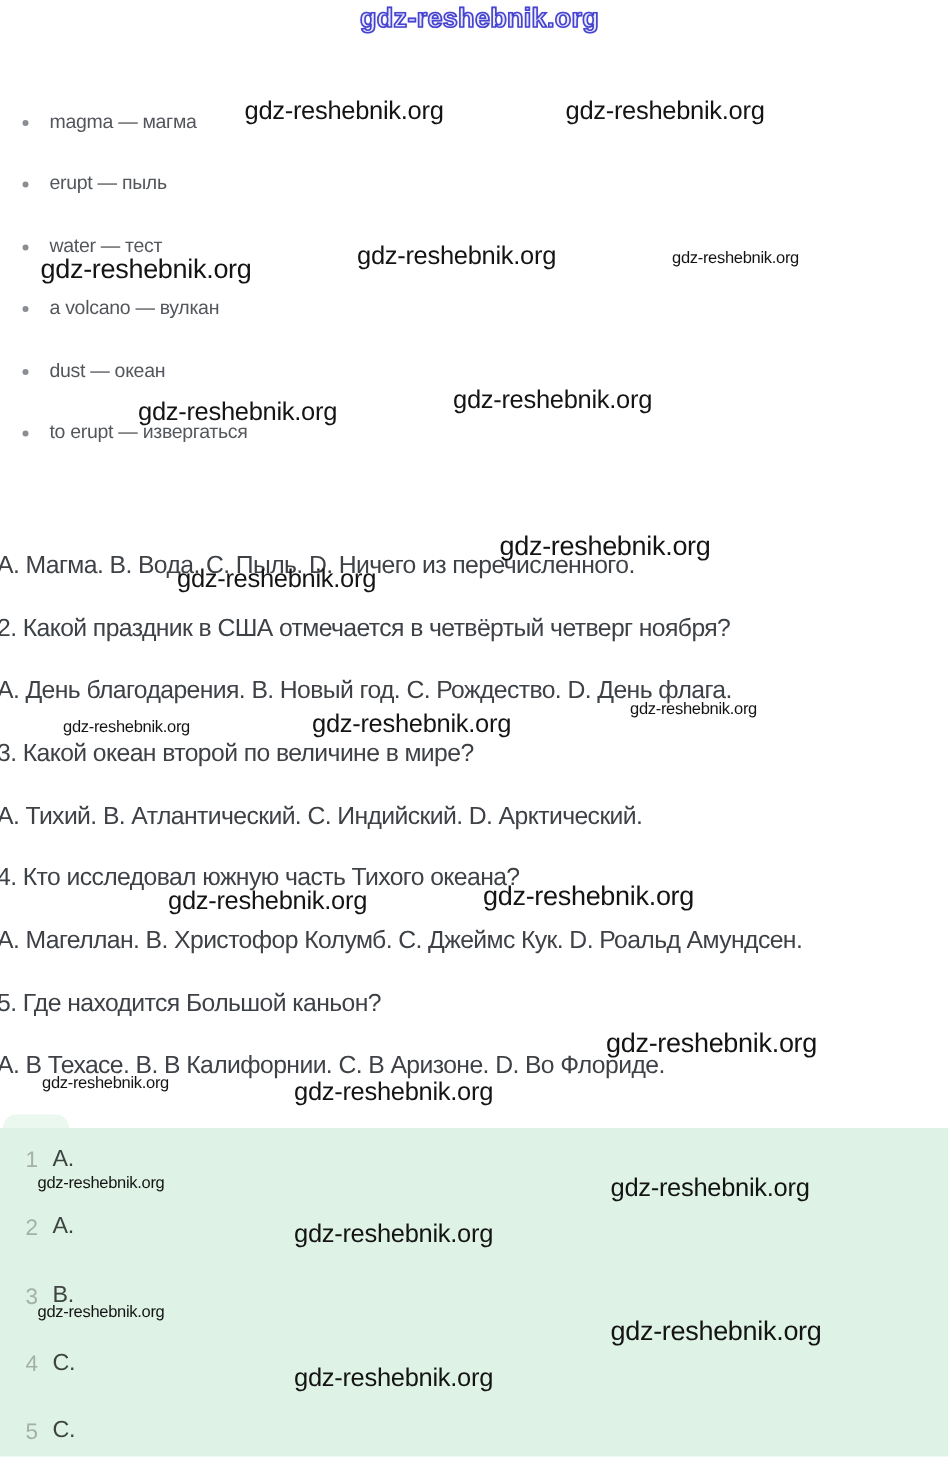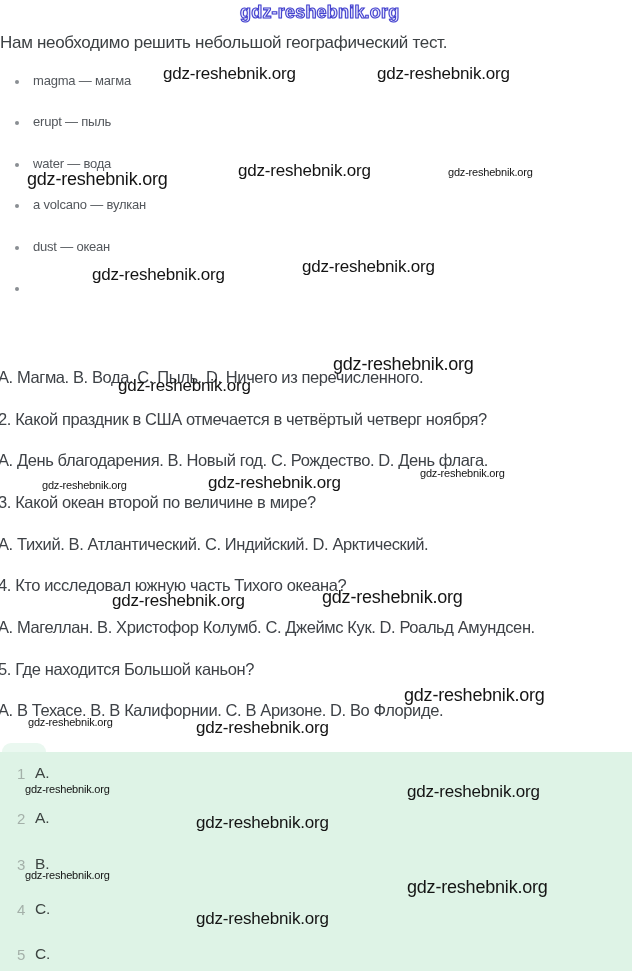--- a/index.html
+++ b/index.html
@@ -64,7 +64,6 @@
 
 <div class="page">
 
-  <div class="intro">Нам необходимо решить небольшой географический тест.</div>
 
   <span class="bullet" style="top:80px"></span>
   <div class="vocab-item" style="top:73px">magma — магма</div>

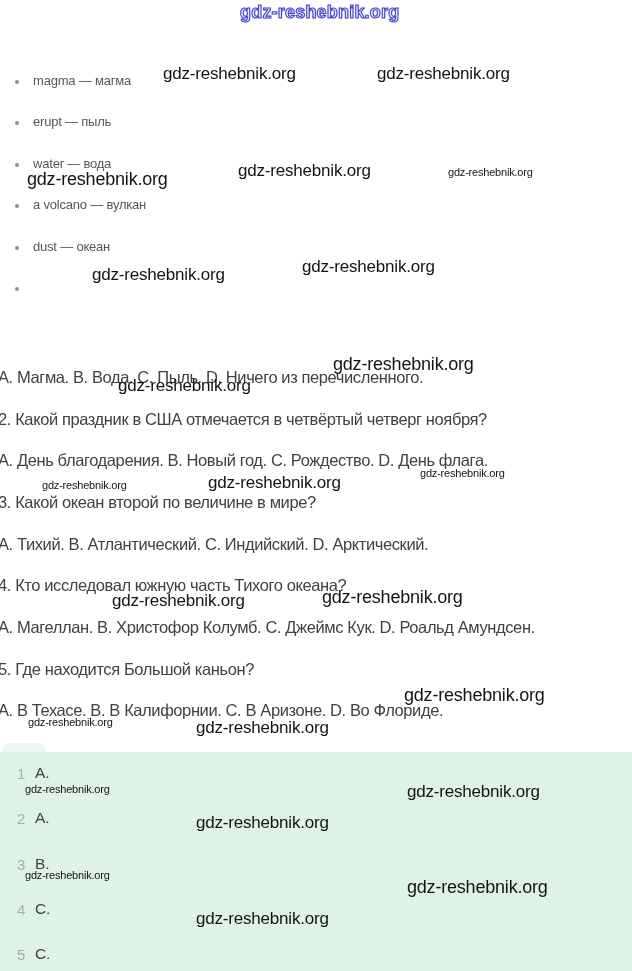--- a/index.html
+++ b/index.html
@@ -70,7 +70,7 @@
   <span class="bullet" style="top:121px"></span>
   <div class="vocab-item" style="top:114px">erupt — пыль</div>
   <span class="bullet" style="top:163px"></span>
-  <div class="vocab-item" style="top:156px">water — вода</div>
+  <div class="vocab-item" style="top:156px">water — тест</div>
   <span class="bullet" style="top:204px"></span>
   <div class="vocab-item" style="top:197px">a volcano — вулкан</div>
   <span class="bullet" style="top:246px"></span>

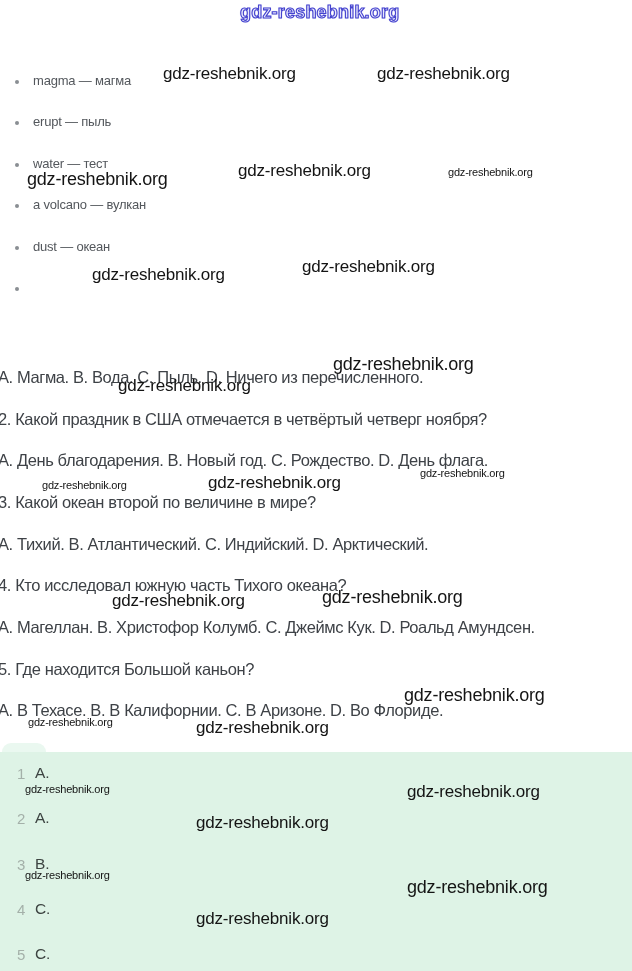--- a/index.html
+++ b/index.html
@@ -76,6 +76,7 @@
   <span class="bullet" style="top:246px"></span>
   <div class="vocab-item" style="top:239px">dust — океан</div>
   <span class="bullet" style="top:287px"></span>
+  <div class="vocab-item" style="top:280px">to erupt — извергаться</div>
 
   <div class="quiz-line" style="top:368px">A. Магма. B. Вода. C. Пыль. D. Ничего из перечисленного.</div>
   <div class="quiz-line" style="top:410px">2. Какой праздник в США отмечается в четвёртый четверг ноября?</div>

